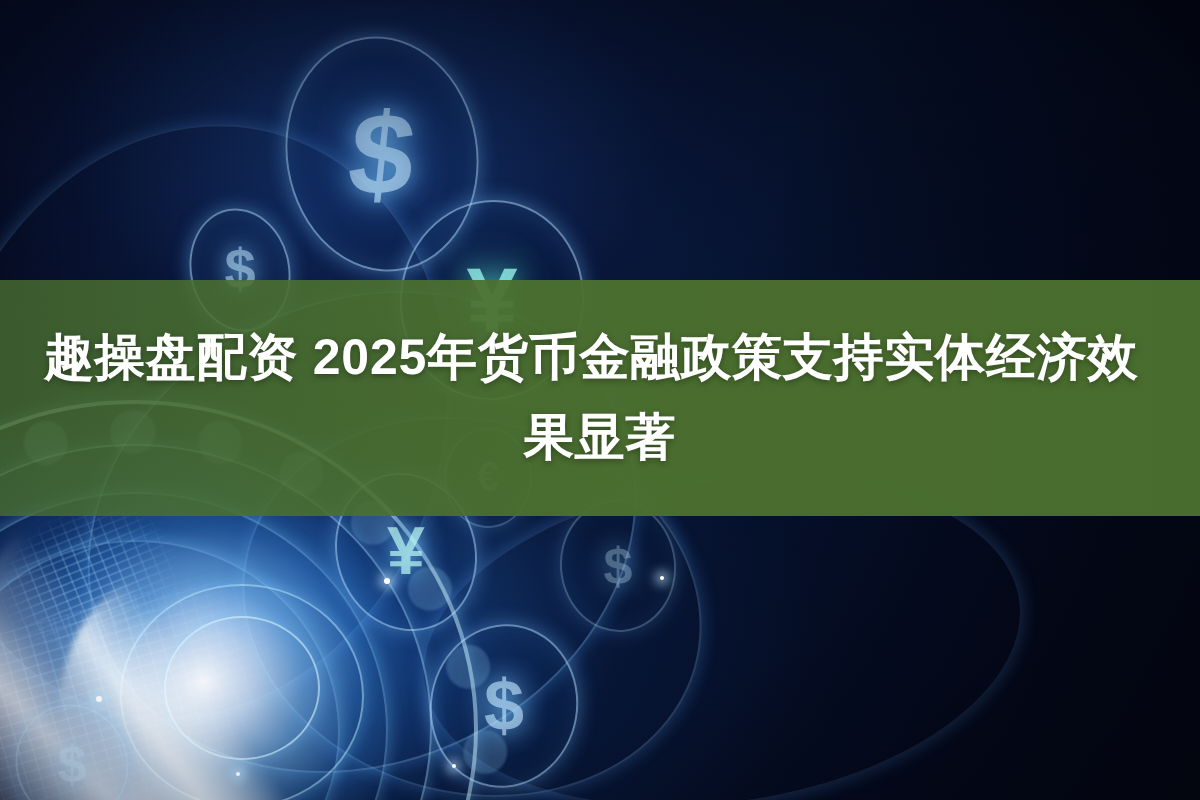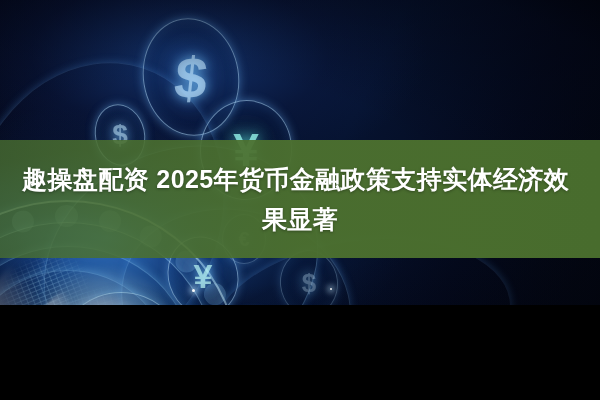--- a/index.html
+++ b/index.html
@@ -10,7 +10,7 @@
   #stage {
     position: relative;
     width: 600px;
-    height: 305px;
+    height: 400px;
     overflow: hidden;
     background: #05091c;
     font-family: "Liberation Sans", "DejaVu Sans", sans-serif;

